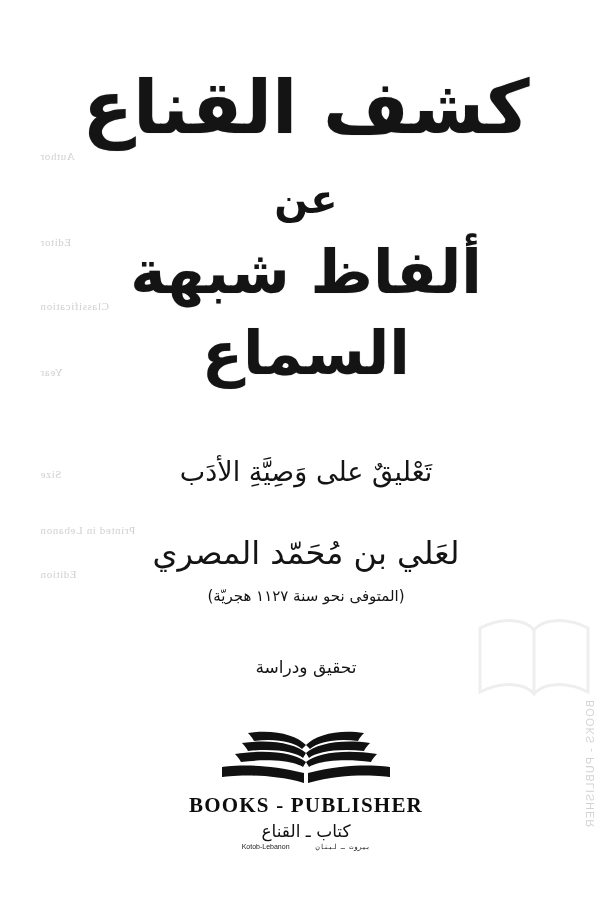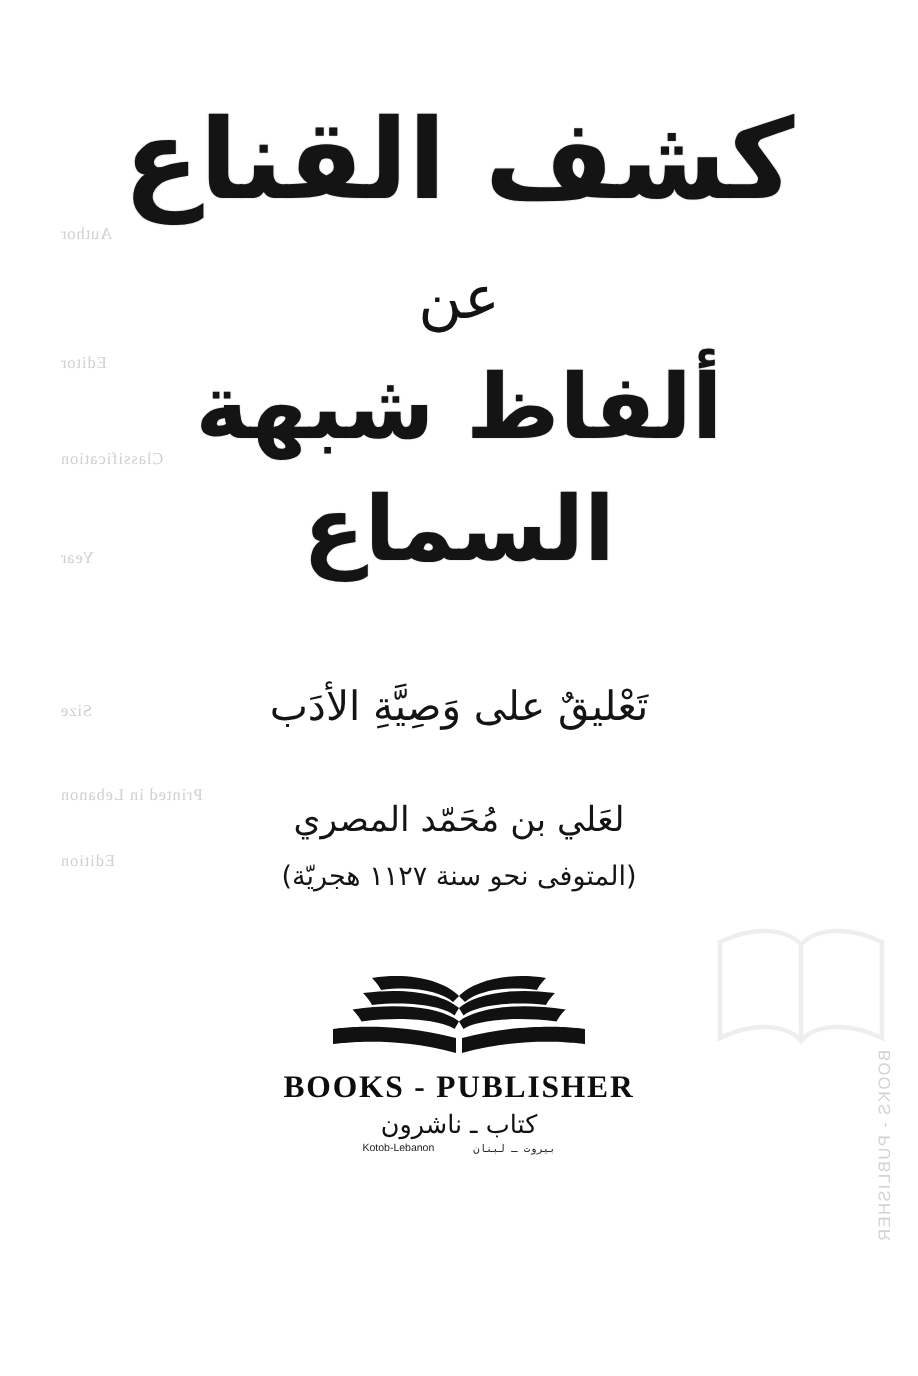--- a/index.html
+++ b/index.html
@@ -82,7 +82,7 @@
   }
   .title-an {
     font-size: 40px;
-    font-weight: normal;
+    font-weight: bold;
     margin-top: 14px;
   }
   .title-sub {

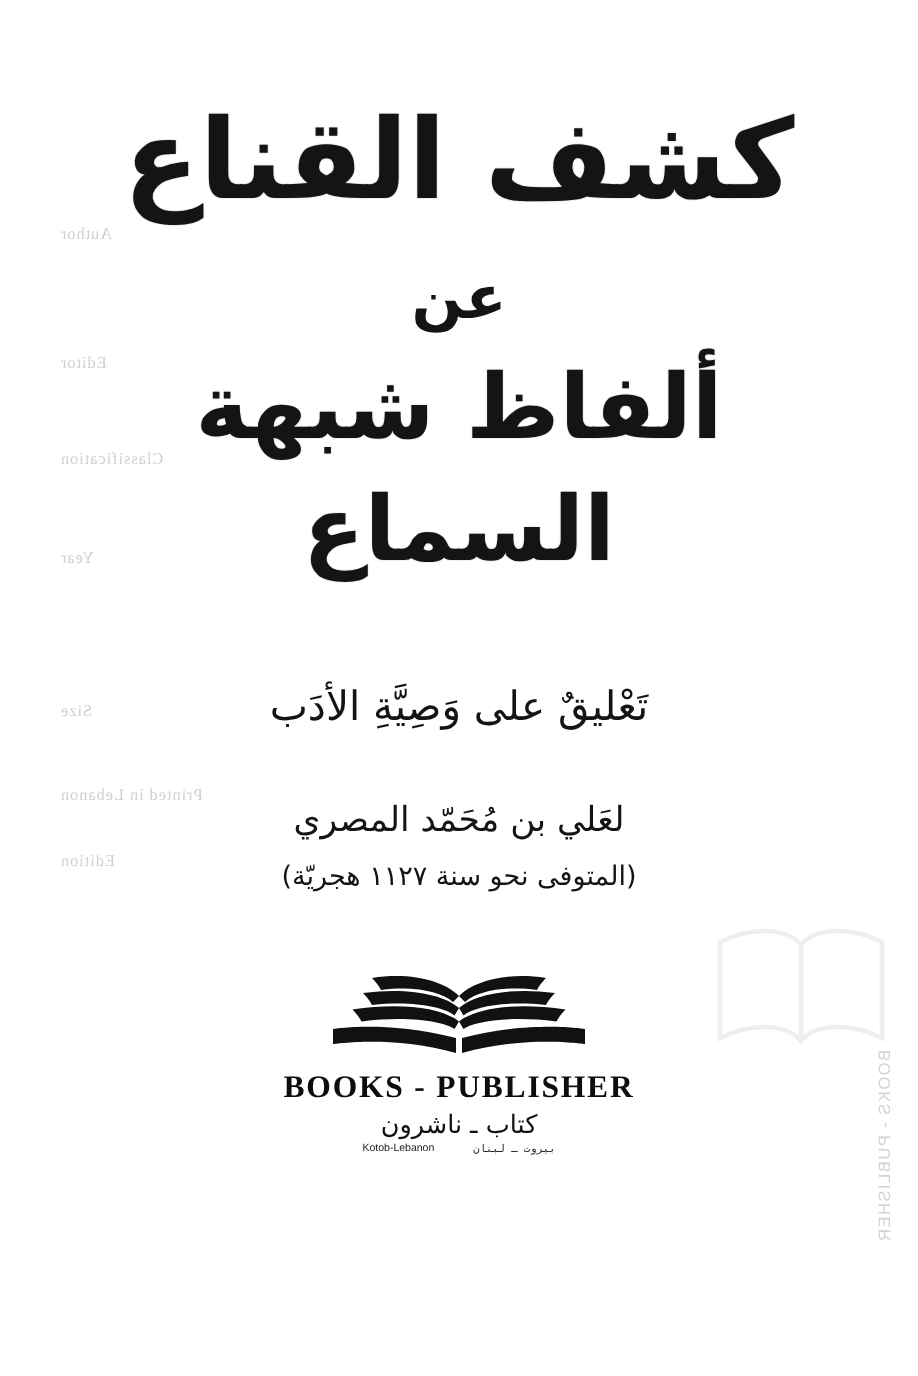--- a/index.html
+++ b/index.html
@@ -100,7 +100,7 @@
   }
 
   .author-line {
-    font-size: 23px;
+    font-size: 32px;
     margin-top: 42px;
   }
   .death-line {

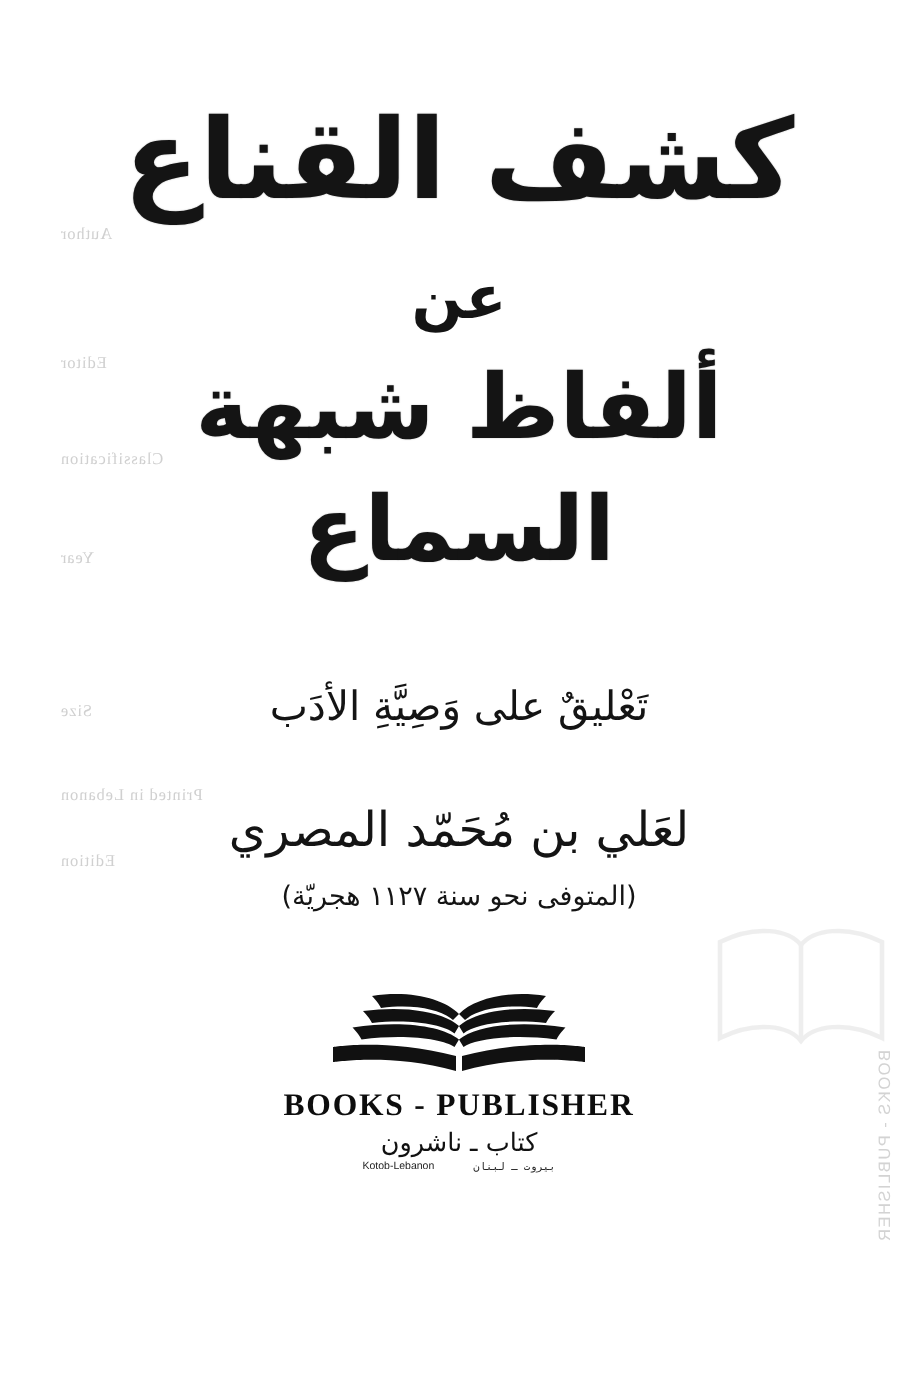--- a/index.html
+++ b/index.html
@@ -104,7 +104,7 @@
     margin-top: 42px;
   }
   .death-line {
-    font-size: 18px;
+    font-size: 15px;
     margin-top: 10px;
   }
 

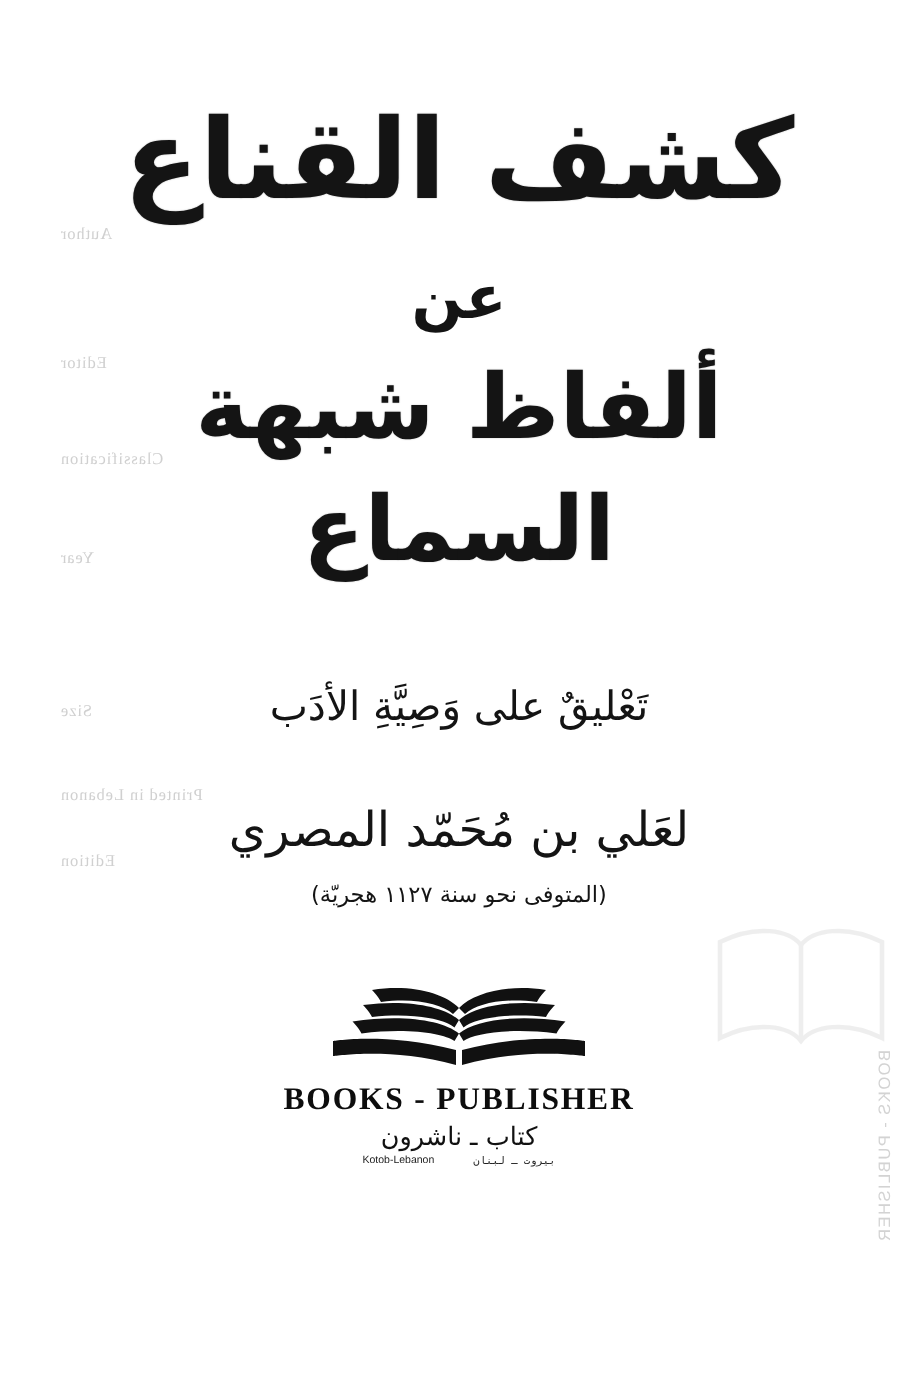--- a/index.html
+++ b/index.html
@@ -190,6 +190,7 @@
   <div class="arabic author-line">لعَلي بن مُحَمّد المصري</div>
   <div class="arabic death-line">(المتوفى نحو سنة ١١٢٧ هجريّة)</div>
 
+  <div class="arabic edited-label">تحقيق ودراسة</div>
 
   <div class="logo-block">
     <svg class="logo-mark" viewBox="0 0 176 62">

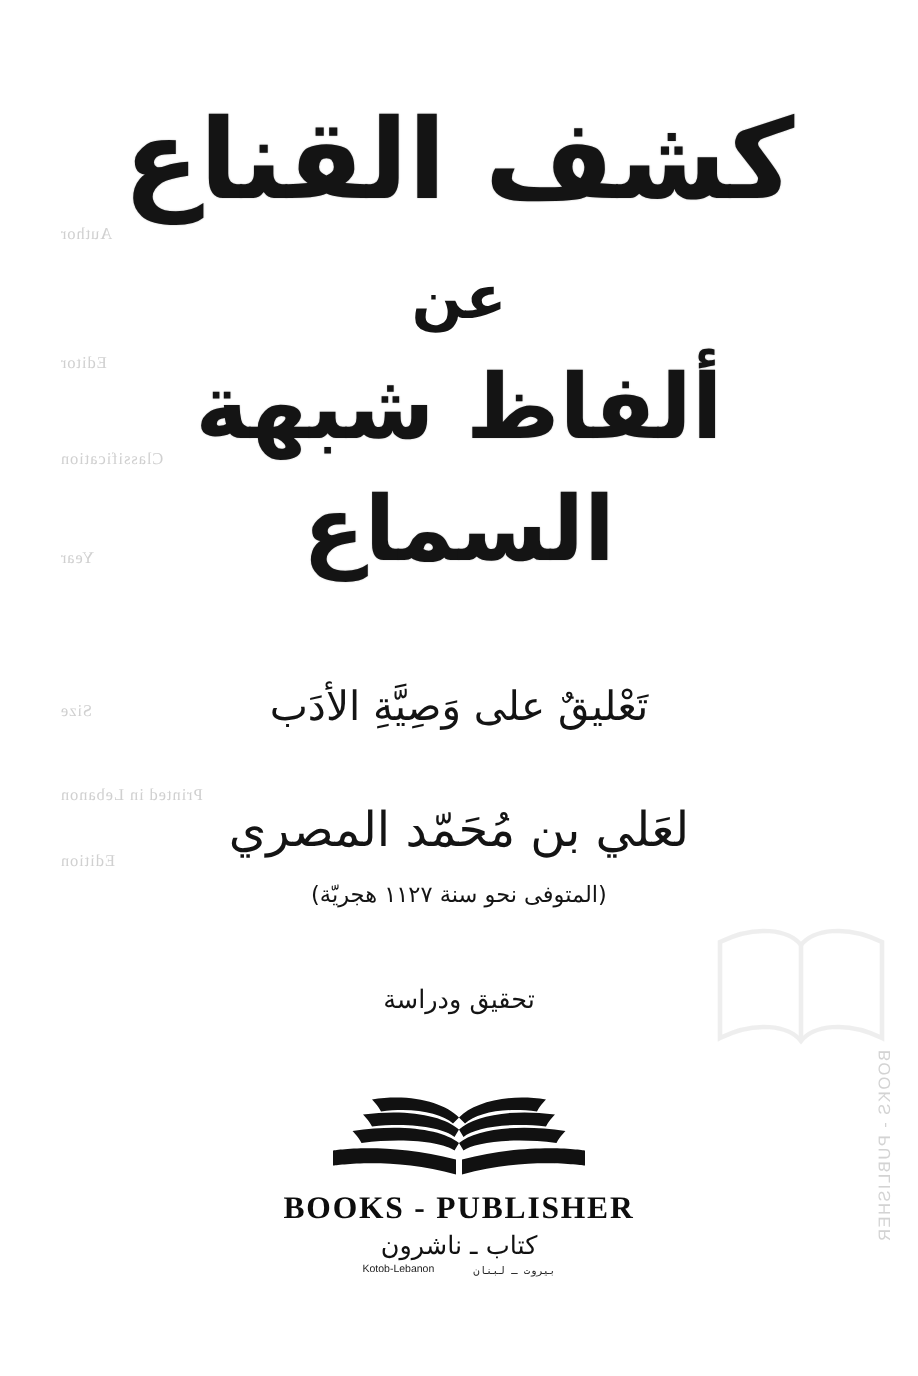--- a/index.html
+++ b/index.html
@@ -206,7 +206,7 @@
       </g>
     </svg>
     <div class="publisher-en">BOOKS - PUBLISHER</div>
-    <div class="publisher-ar">كتاب ـ ناشرون</div>
+    <div class="publisher-ar">كتاب ـ القناع</div>
     <div class="publisher-sub">
       <span>Kotob-Lebanon</span>
       <span class="pub-ar-small">بيروت ـ لبنان</span>

